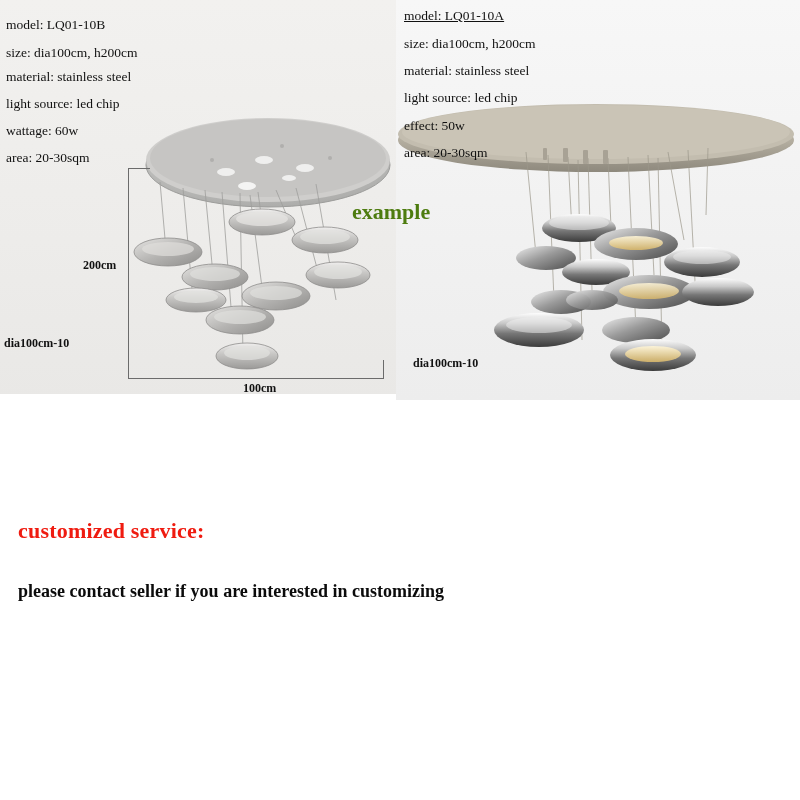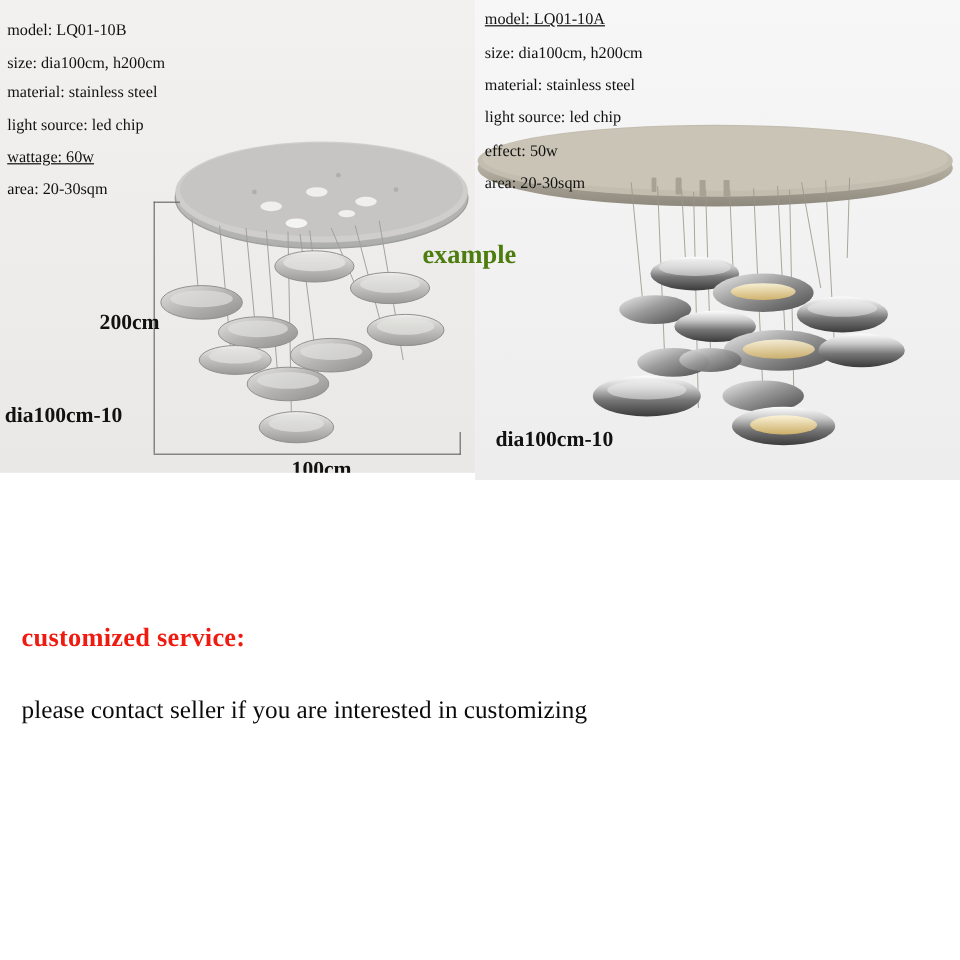--- a/index.html
+++ b/index.html
@@ -212,7 +212,7 @@
     <div class="spec spec-left" style="top:45px;">size: dia100cm, h200cm</div>
     <div class="spec spec-left" style="top:69px;">material: stainless steel</div>
     <div class="spec spec-left" style="top:96px;">light source: led chip</div>
-    <div class="spec spec-left" style="top:123px;text-decoration:underline;">wattage: 60w</div>
+    <div class="spec spec-left" style="top:123px;">wattage: 60w</div>
     <div class="spec spec-left" style="top:150px;">area: 20-30sqm</div>
   </div>
 

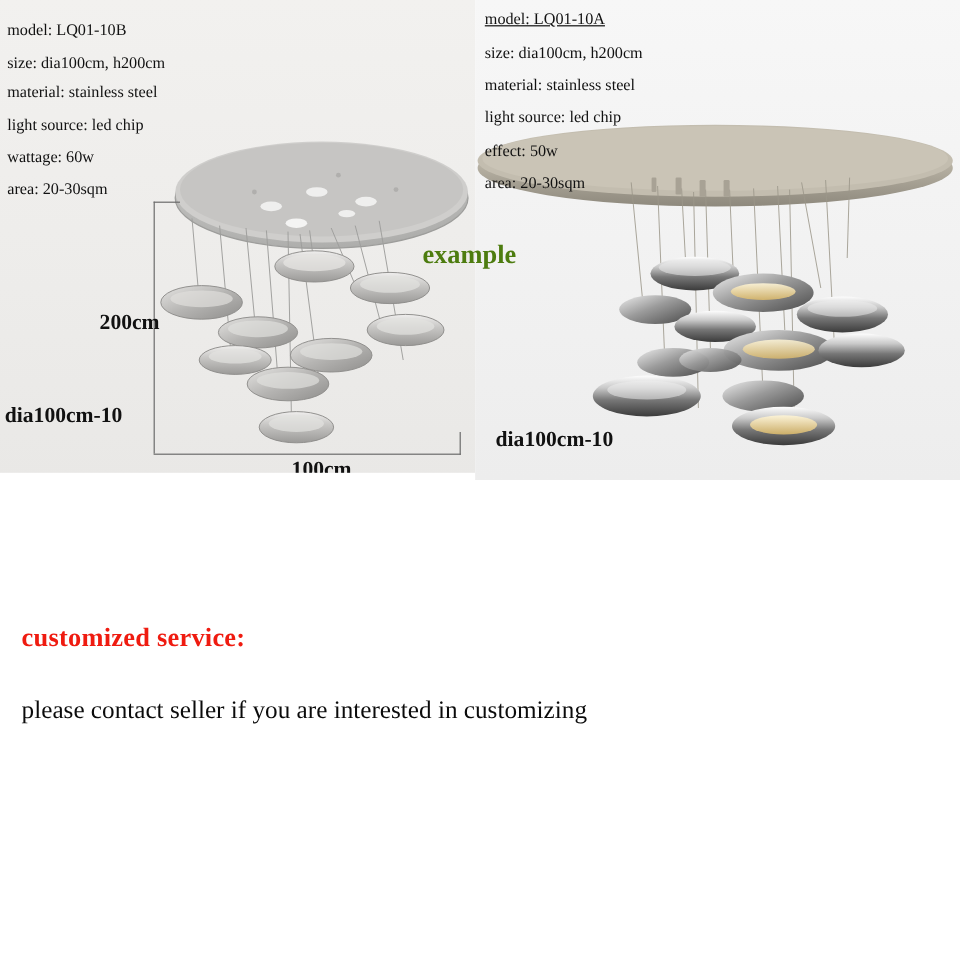--- a/index.html
+++ b/index.html
@@ -63,7 +63,7 @@
     position: absolute;
     font-family: "Liberation Serif", serif;
     font-weight: bold;
-    font-size: 18px;
+    font-size: 12px;
     color: #111;
     white-space: nowrap;
   }

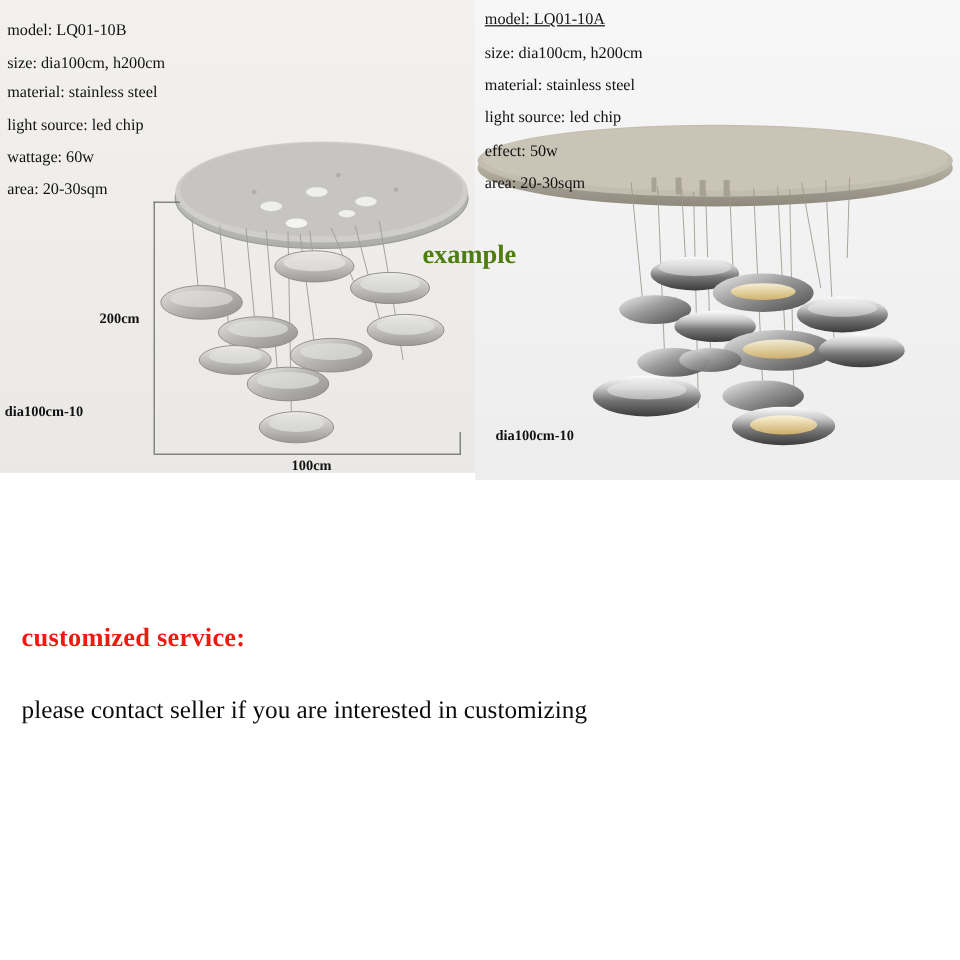--- a/index.html
+++ b/index.html
@@ -110,8 +110,8 @@
     top: 165px;
     width: 770px;
     font-family: "Liberation Serif", serif;
-    font-weight: normal;
-    font-size: 21px;
+    font-weight: bold;
+    font-size: 18px;
     color: #0b0b0b;
     line-height: 53px;
   }

